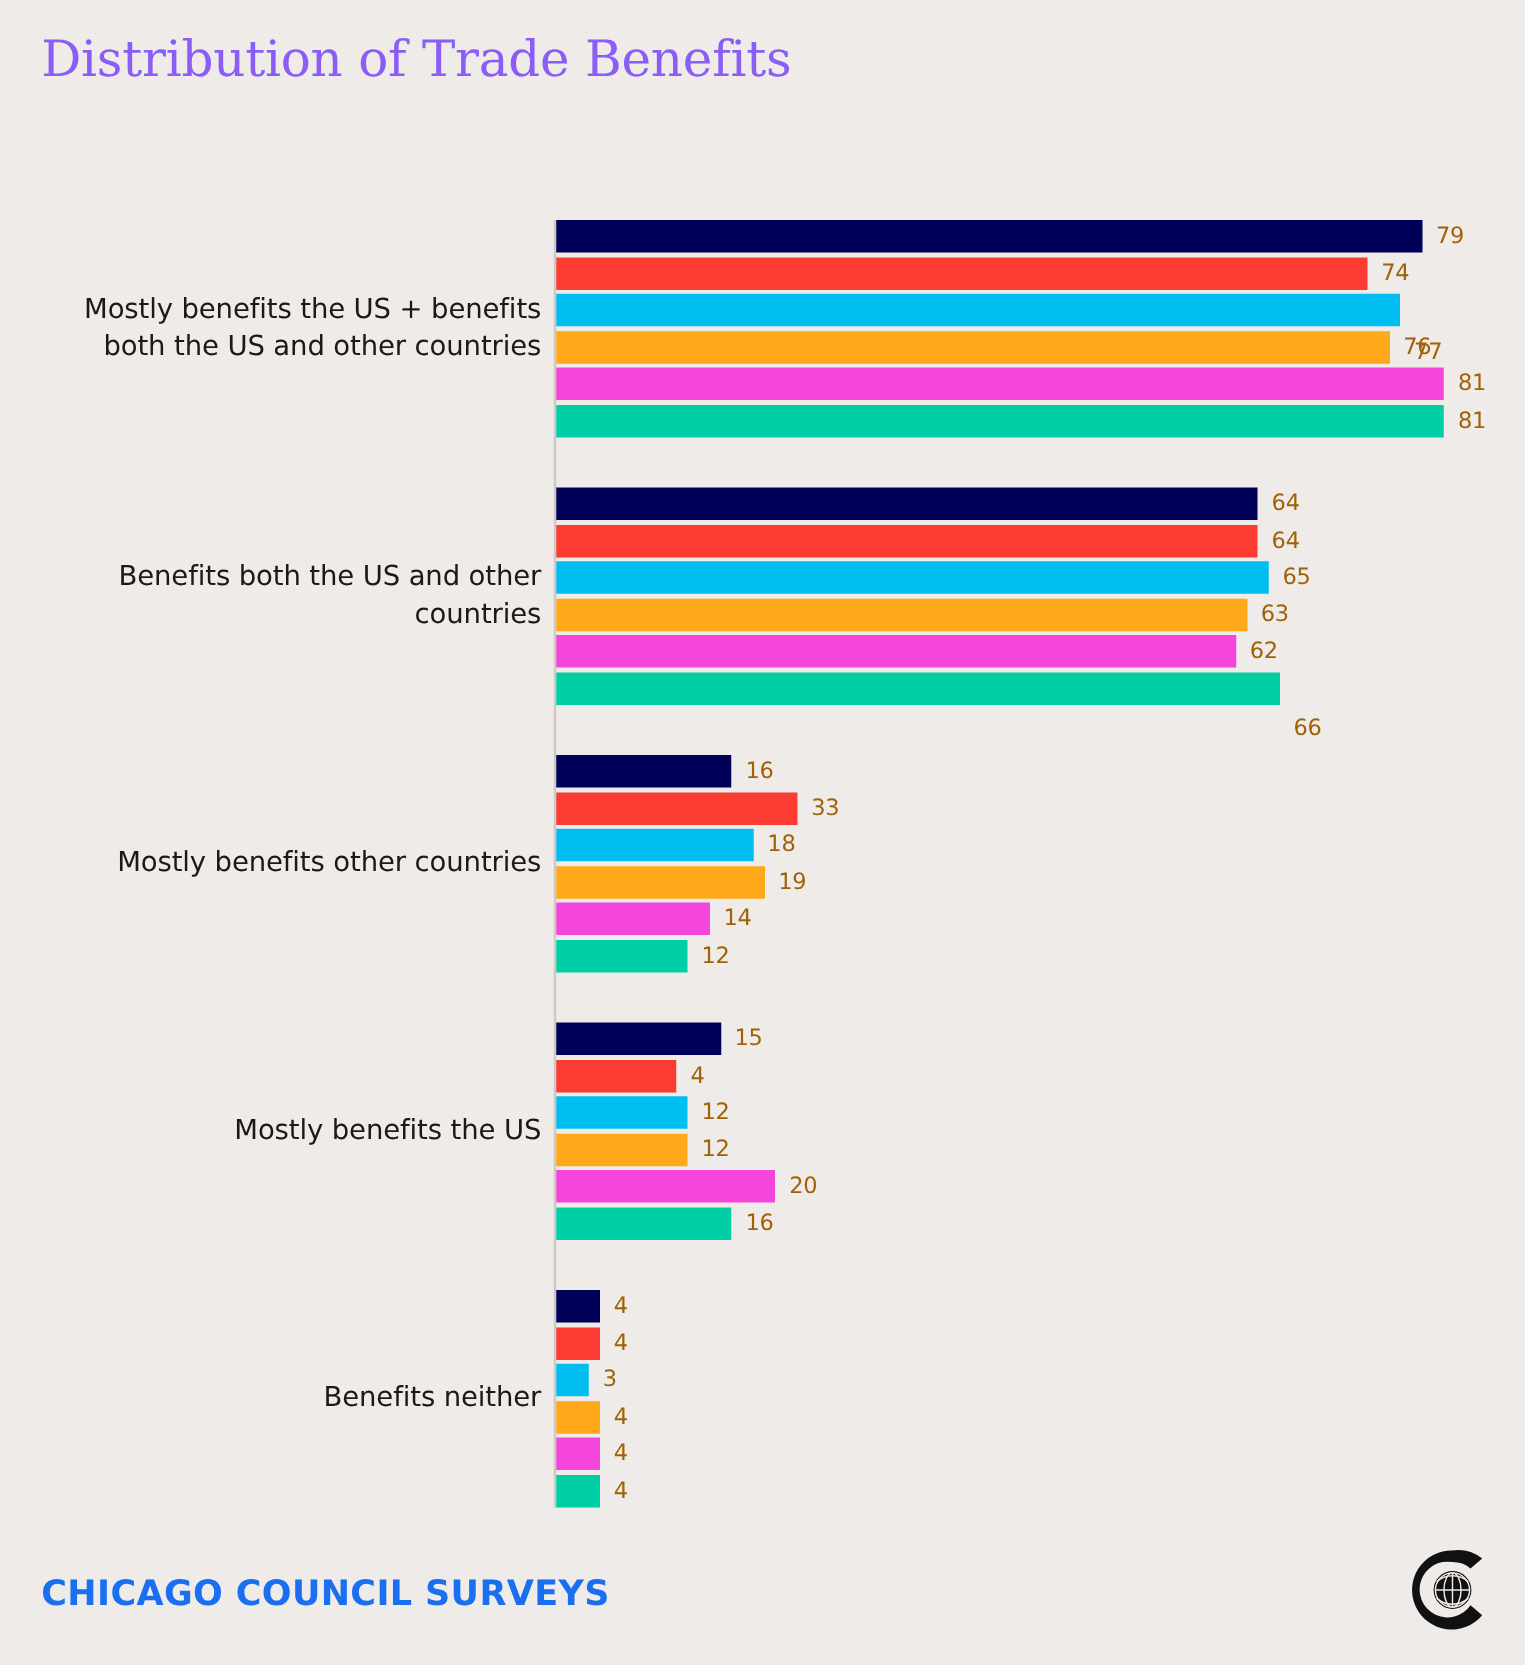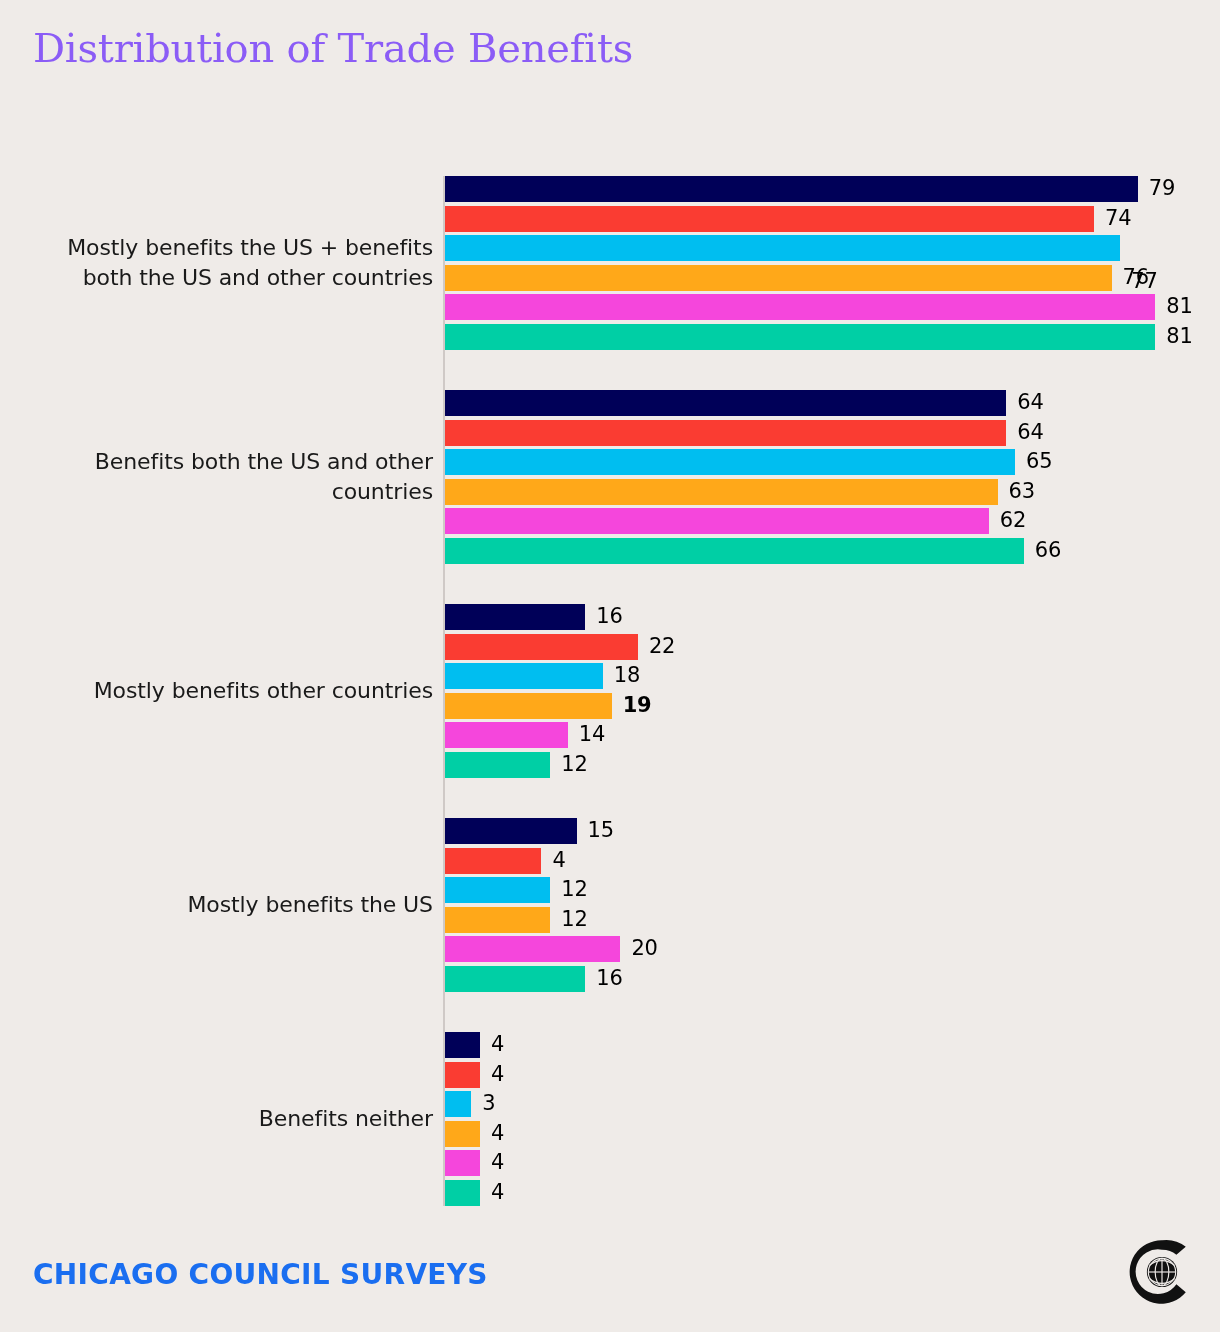--- a/index.html
+++ b/index.html
@@ -93,8 +93,8 @@
   .bar-value {
     position: absolute;
     top: -1px;
-    font-size: 21px;
-    color: #000000;
+    font-size: 18px;
+    color: #a16207;
     line-height: 27px;
     white-space: nowrap;
     letter-spacing: -0.2px;

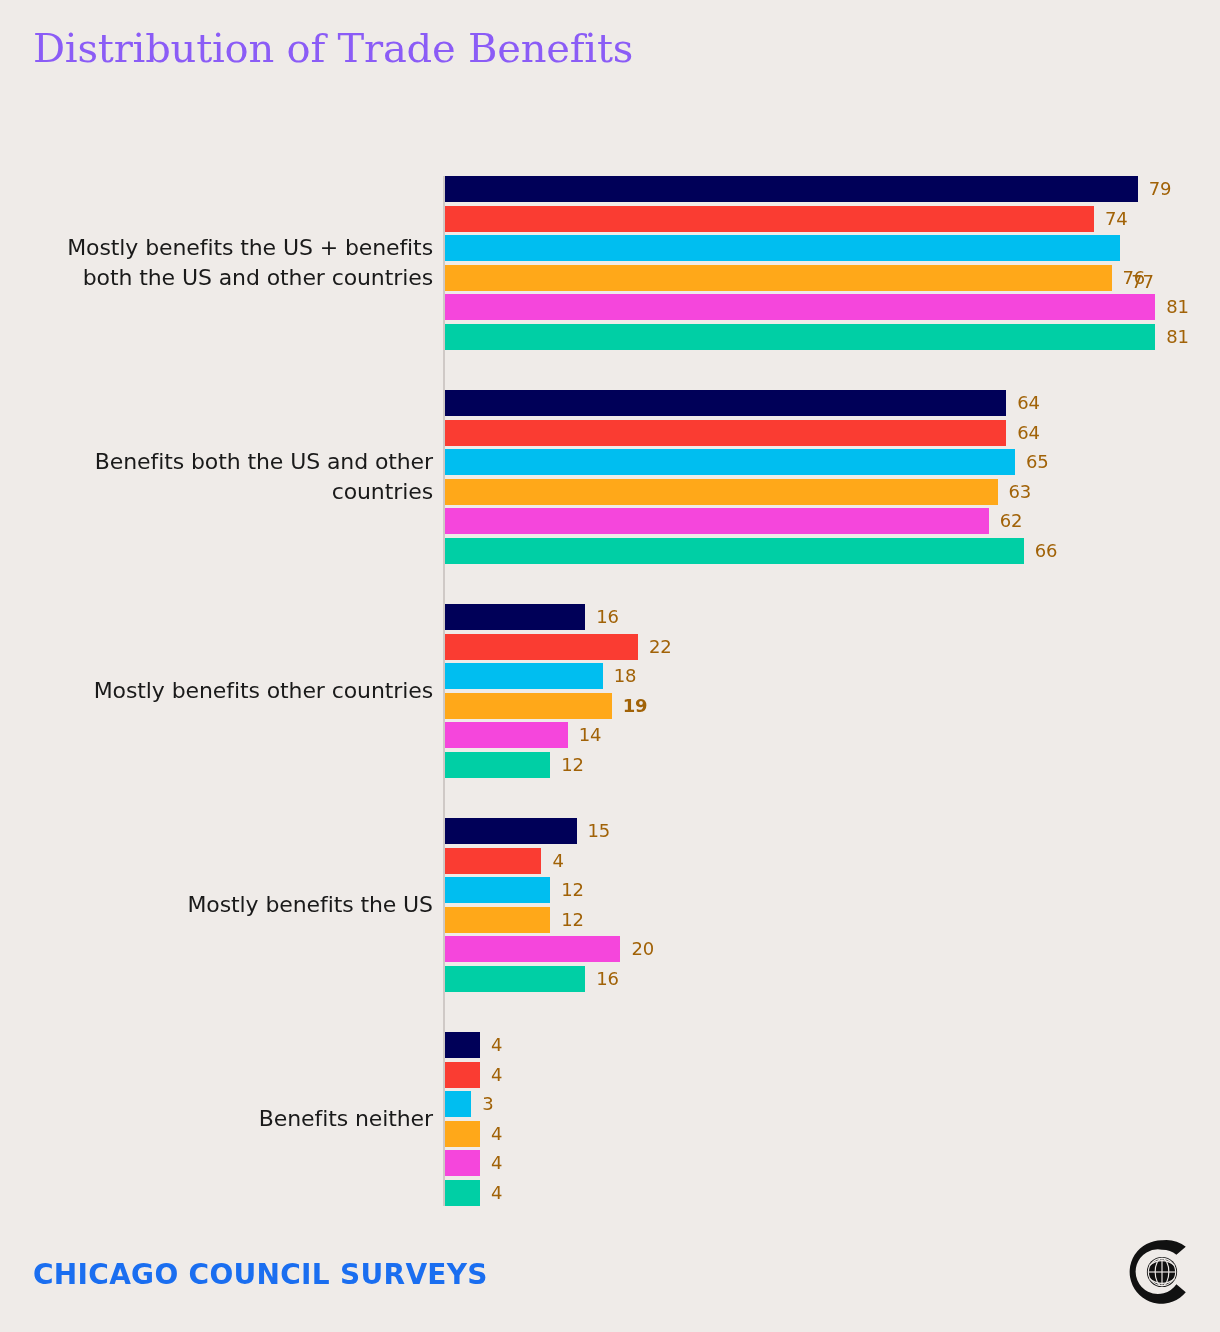--- a/index.html
+++ b/index.html
@@ -193,7 +193,7 @@
           </div>
           <div class="bar-row">
             <div class="bar" style="width: 578.82px; background: rgb(0, 207, 165);"></div>
-            <span class="bar-value" style="left: 589.82px;">66</span>
+            <span class="bar-value" style="left: 589.82px; margin-top: 32px;">66</span>
           </div>
         </div>
       </div>

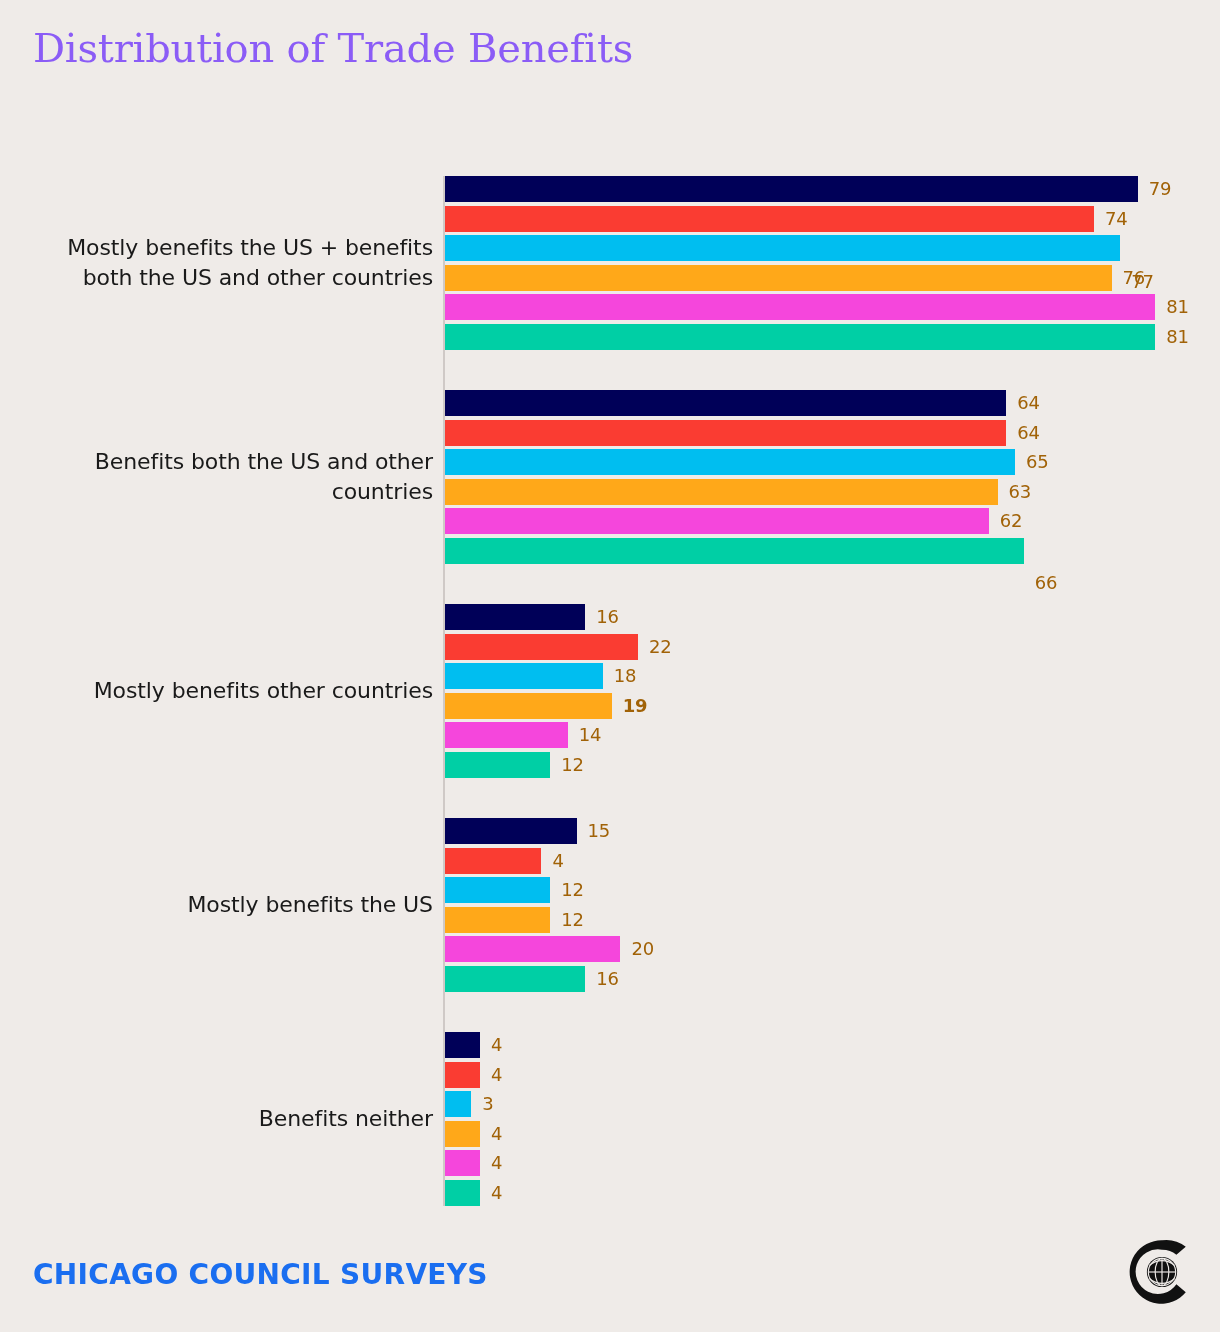--- a/index.html
+++ b/index.html
@@ -206,7 +206,7 @@
           </div>
           <div class="bar-row">
             <div class="bar" style="width: 192.94px; background: rgb(250, 60, 50);"></div>
-            <span class="bar-value" style="left: 203.94px;">22</span>
+            <span class="bar-value" style="left: 203.94px;">33</span>
           </div>
           <div class="bar-row">
             <div class="bar" style="width: 157.86px; background: rgb(0, 190, 240);"></div>

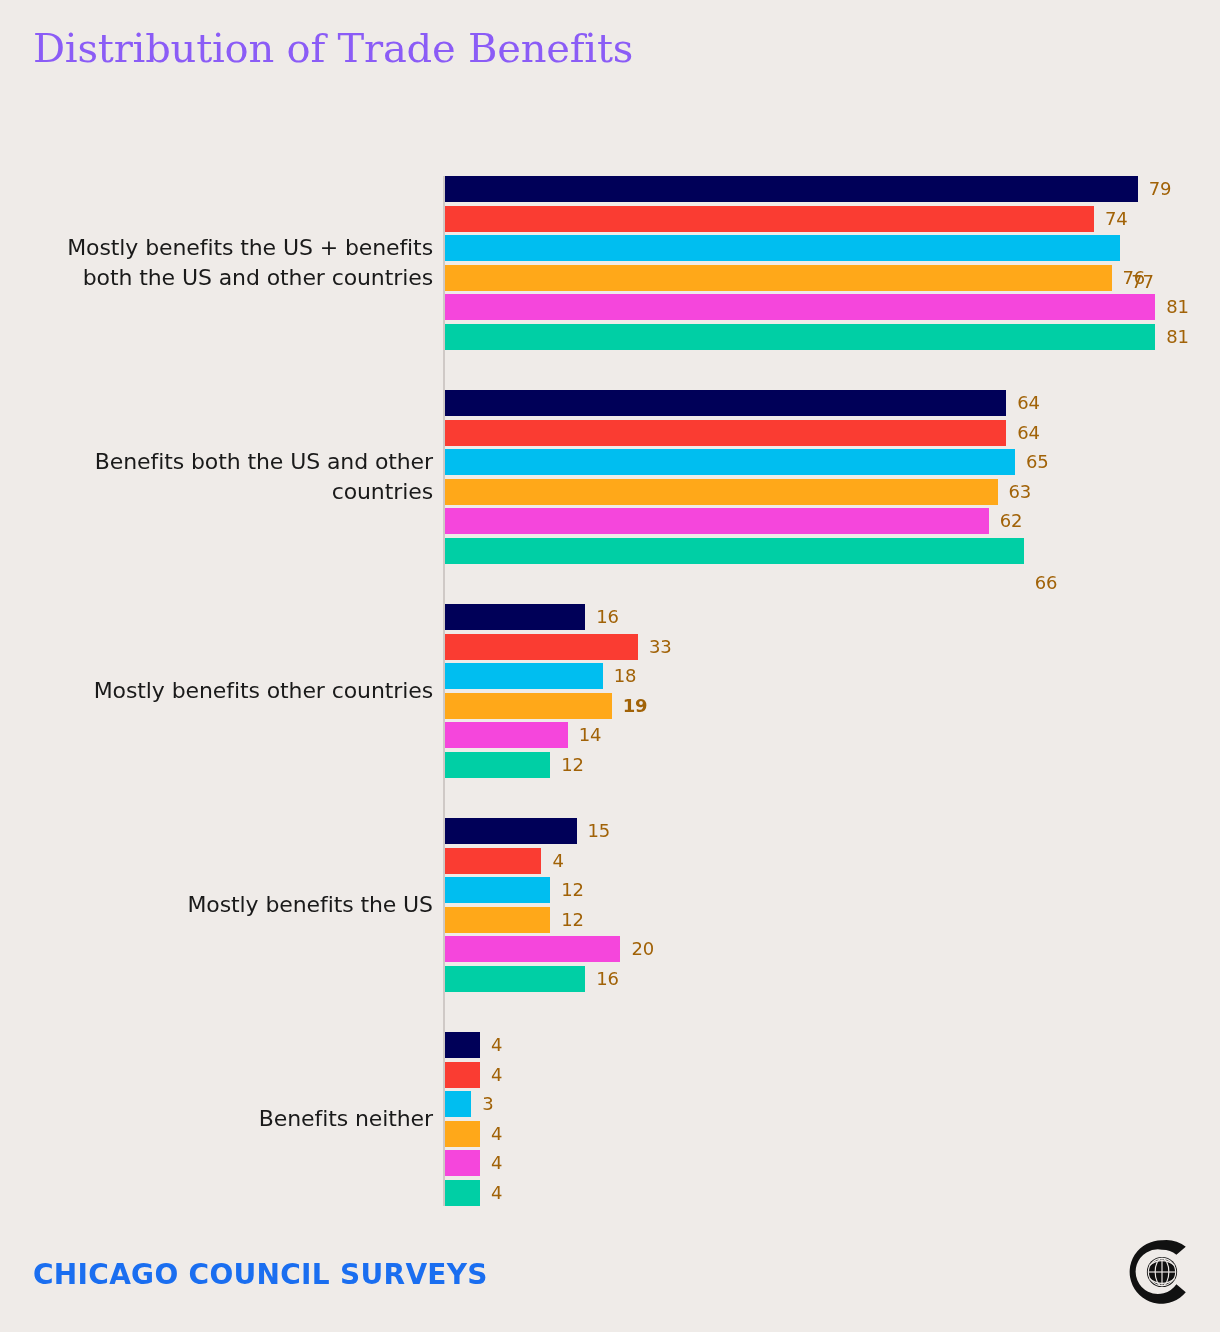--- a/index.html
+++ b/index.html
@@ -214,7 +214,7 @@
           </div>
           <div class="bar-row">
             <div class="bar" style="width: 166.63px; background: rgb(255, 168, 25);"></div>
-            <span class="bar-value" style="left: 177.63px; font-weight: bold;">19</span>
+            <span class="bar-value" style="left: 177.63px;">19</span>
           </div>
           <div class="bar-row">
             <div class="bar" style="width: 122.78px; background: rgb(245, 70, 220);"></div>

